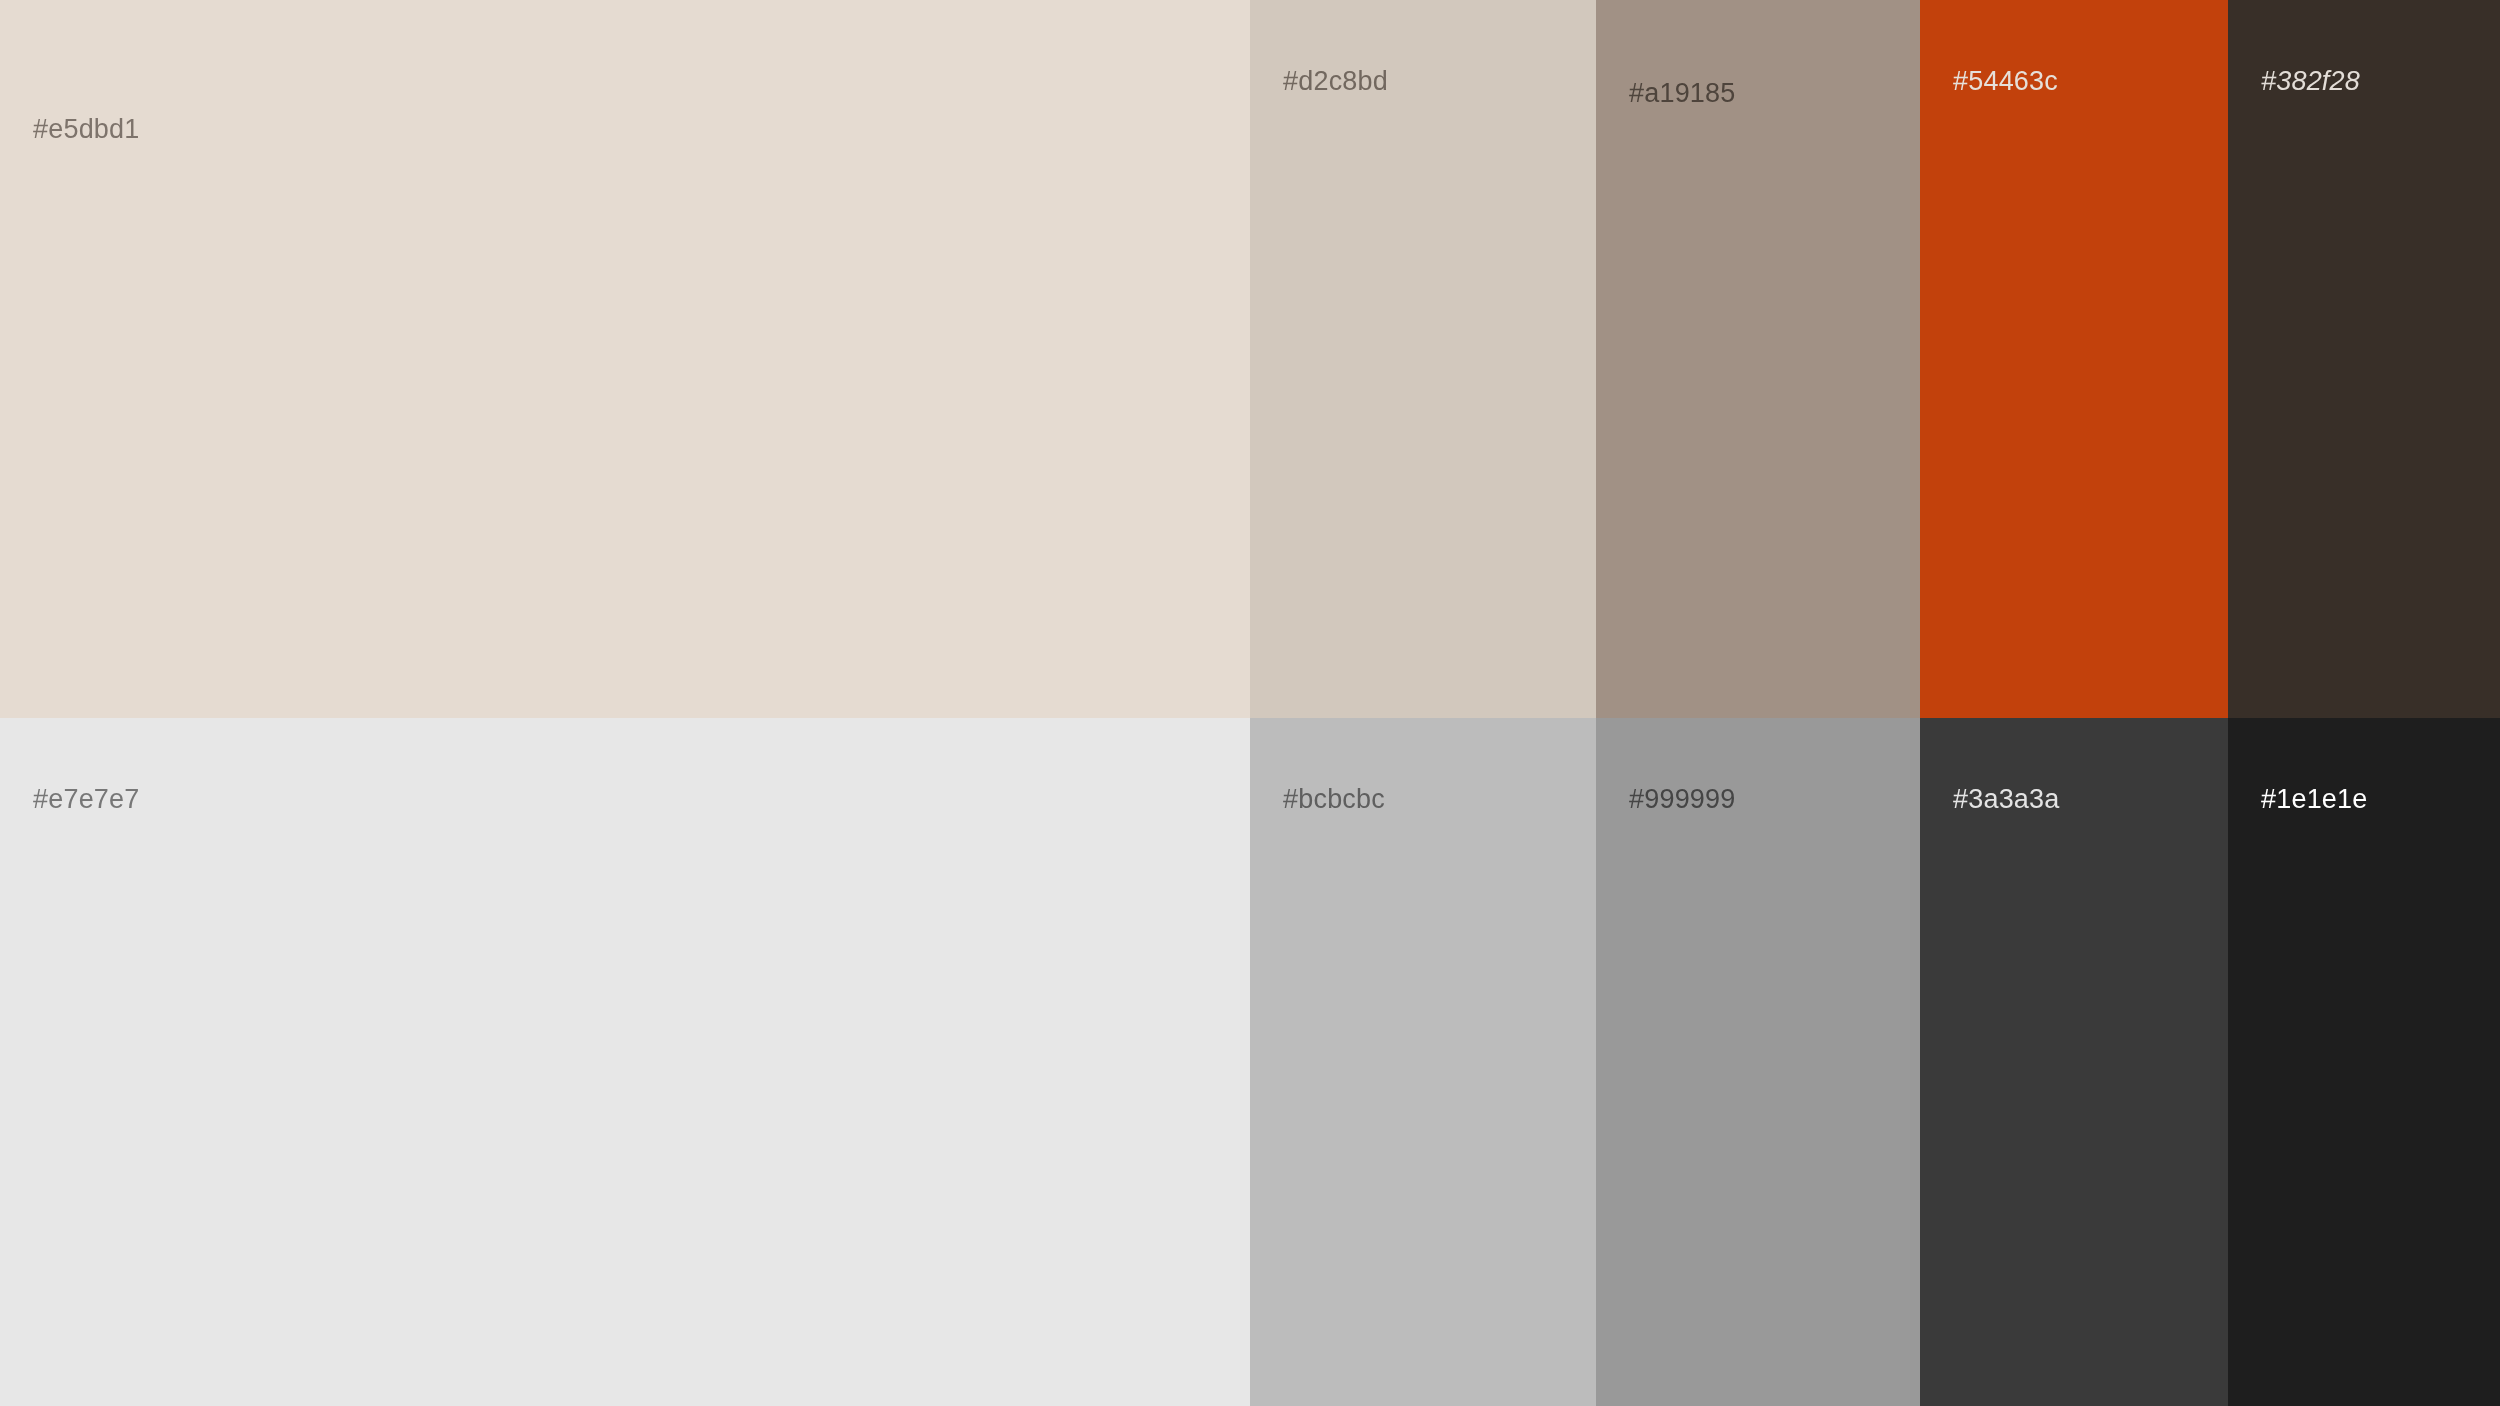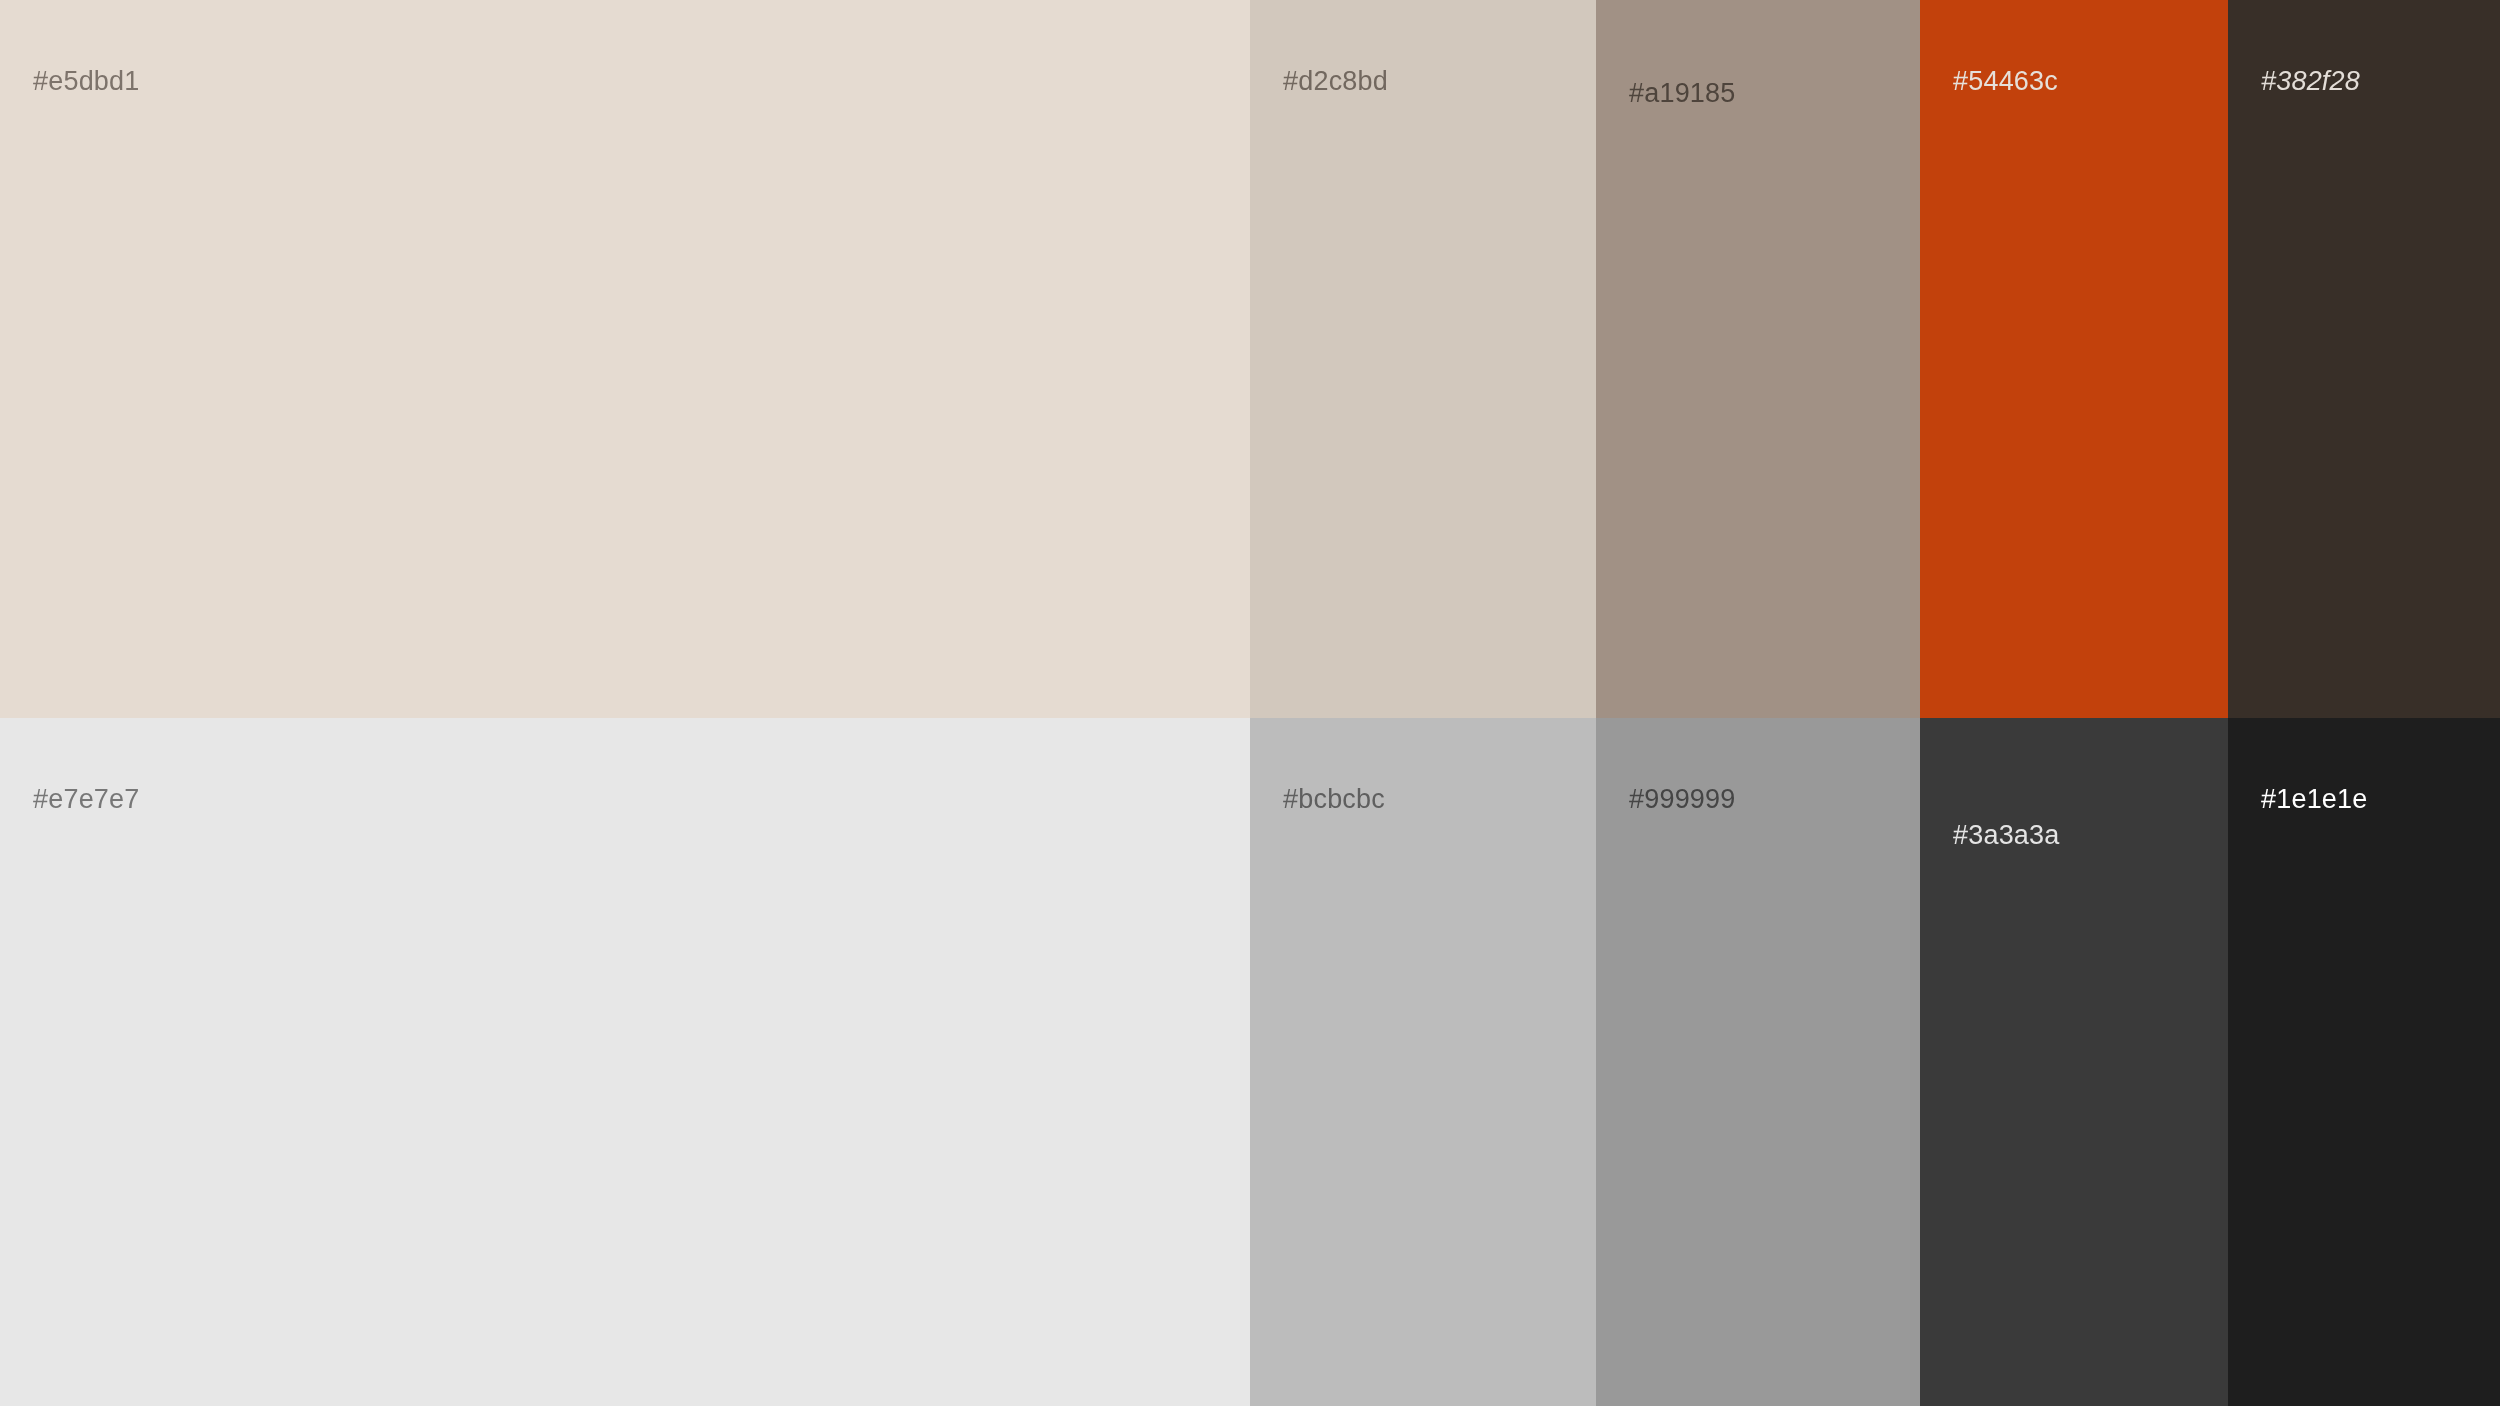--- a/index.html
+++ b/index.html
@@ -56,7 +56,7 @@
 <div id="palette">
     <div class="palette-row row-warm" style="height: 718px;">
       <div class="swatch" title="#e5dbd1" style="width: 1250px; flex: 0 0 1250px; background: rgb(229, 219, 209);">
-        <span class="swatch-label" style="color: rgb(125, 115, 107);">#e5dbd1</span>
+        <span class="swatch-label" style="color: rgb(125, 115, 107); margin-top: 48px;">#e5dbd1</span>
       </div>
       <div class="swatch" title="#d2c8bd" style="width: 346px; flex: 0 0 346px; background: rgb(210, 200, 189);">
         <span class="swatch-label" style="color: rgb(114, 104, 95);">#d2c8bd</span>

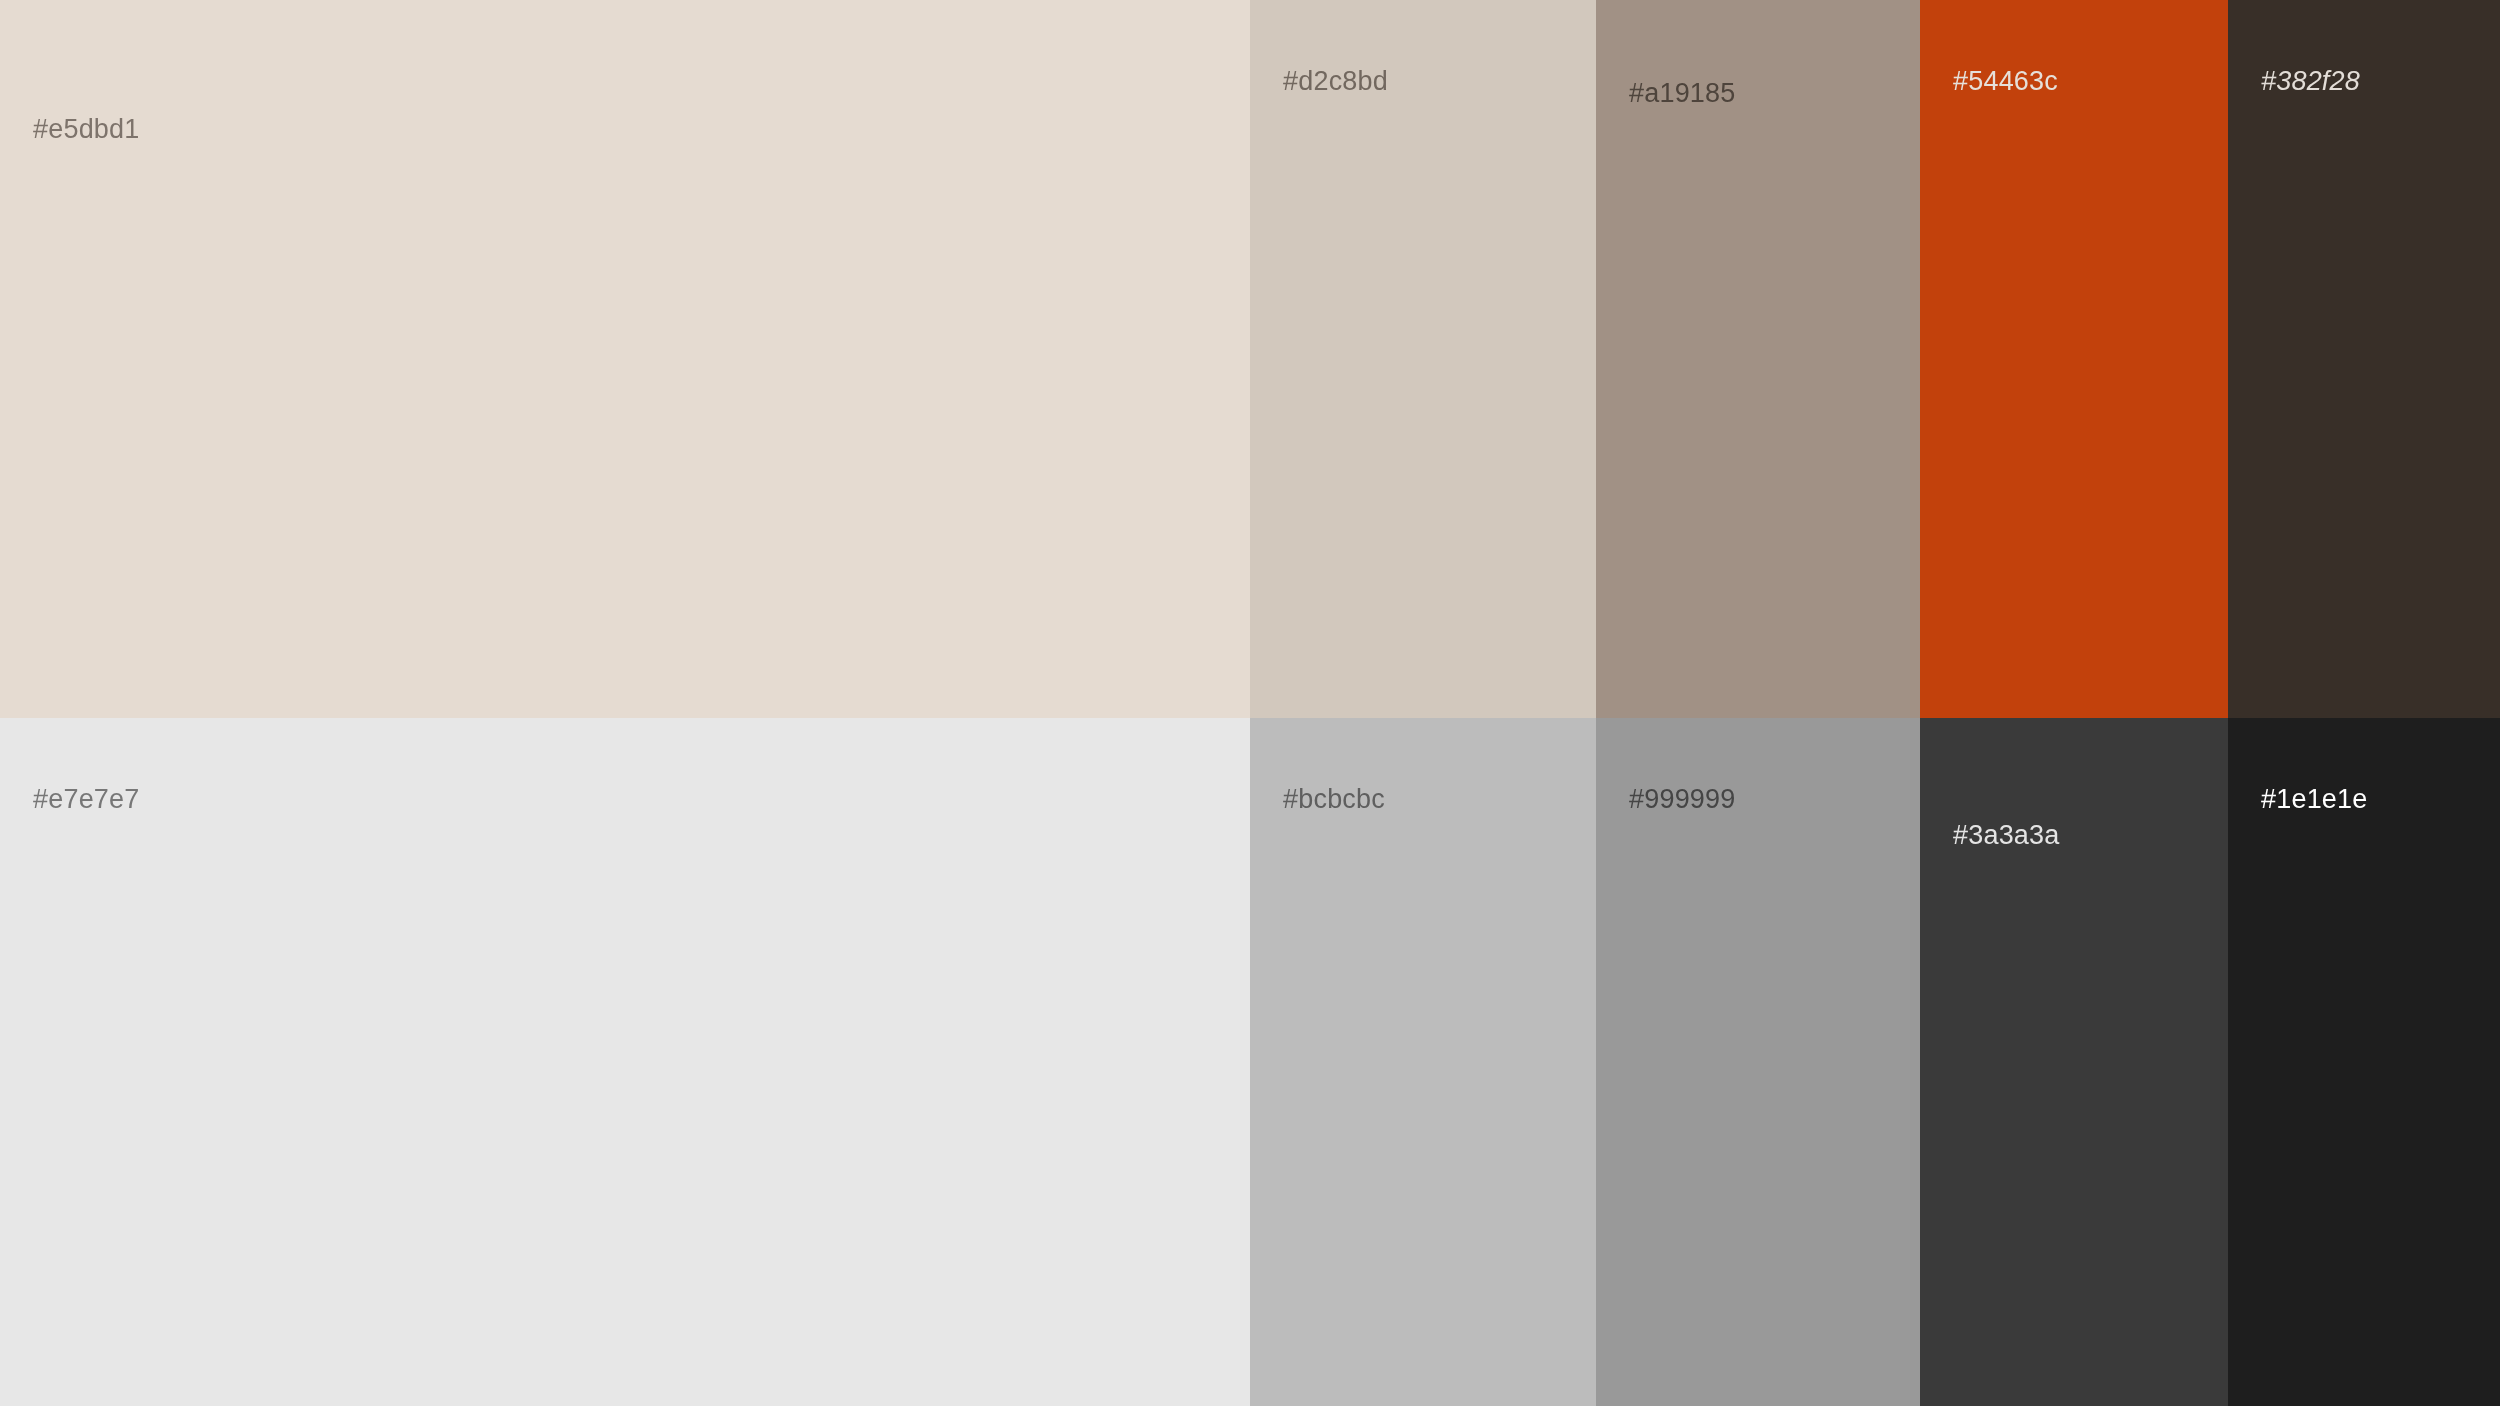--- a/index.html
+++ b/index.html
@@ -82,7 +82,7 @@
         <span class="swatch-label" style="color: rgb(69, 69, 69);">#999999</span>
       </div>
       <div class="swatch" title="#3a3a3a" style="width: 308px; flex: 0 0 308px; background: rgb(58, 58, 58);">
-        <span class="swatch-label" style="color: rgb(228, 228, 228); margin-top: 36px;">#3a3a3a</span>
+        <span class="swatch-label" style="color: rgb(228, 228, 228);">#3a3a3a</span>
       </div>
       <div class="swatch" title="#1e1e1e" style="width: 272px; flex: 0 0 272px; background: rgb(30, 30, 30);">
         <span class="swatch-label" style="color: #ffffff; text-align: right;">#1e1e1e</span>

